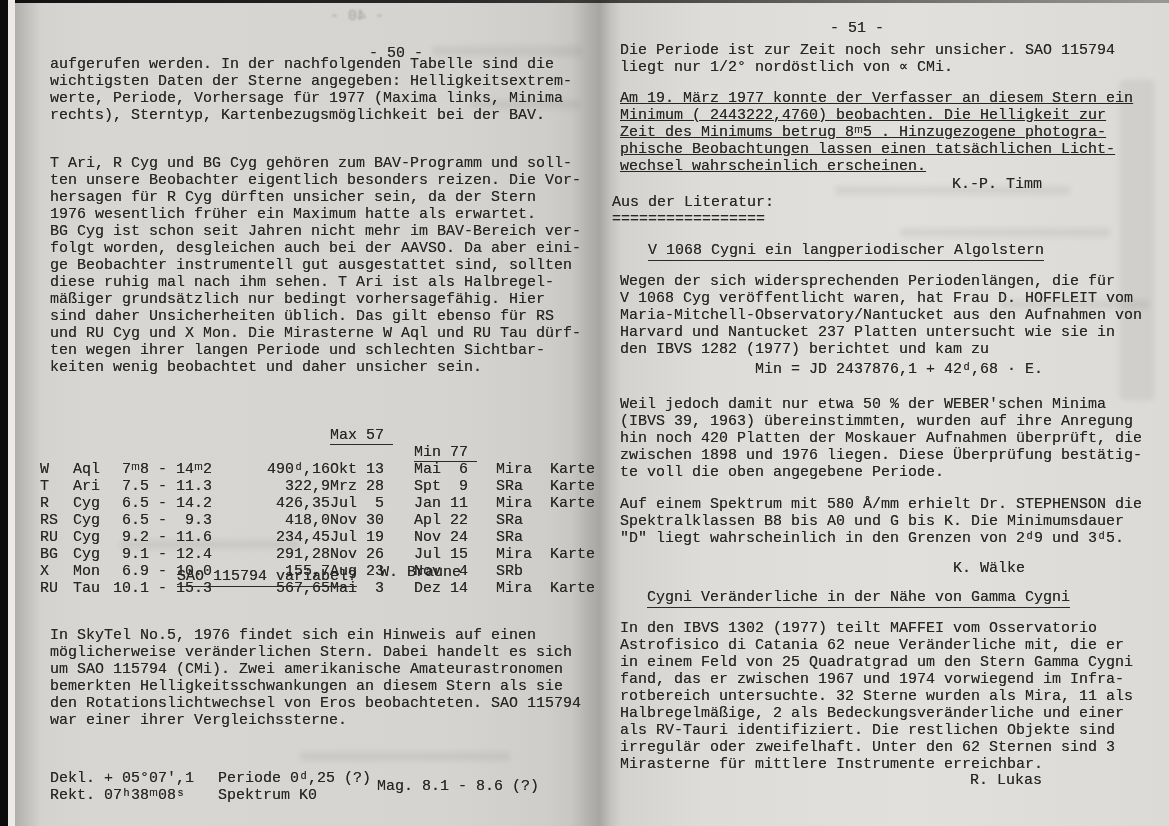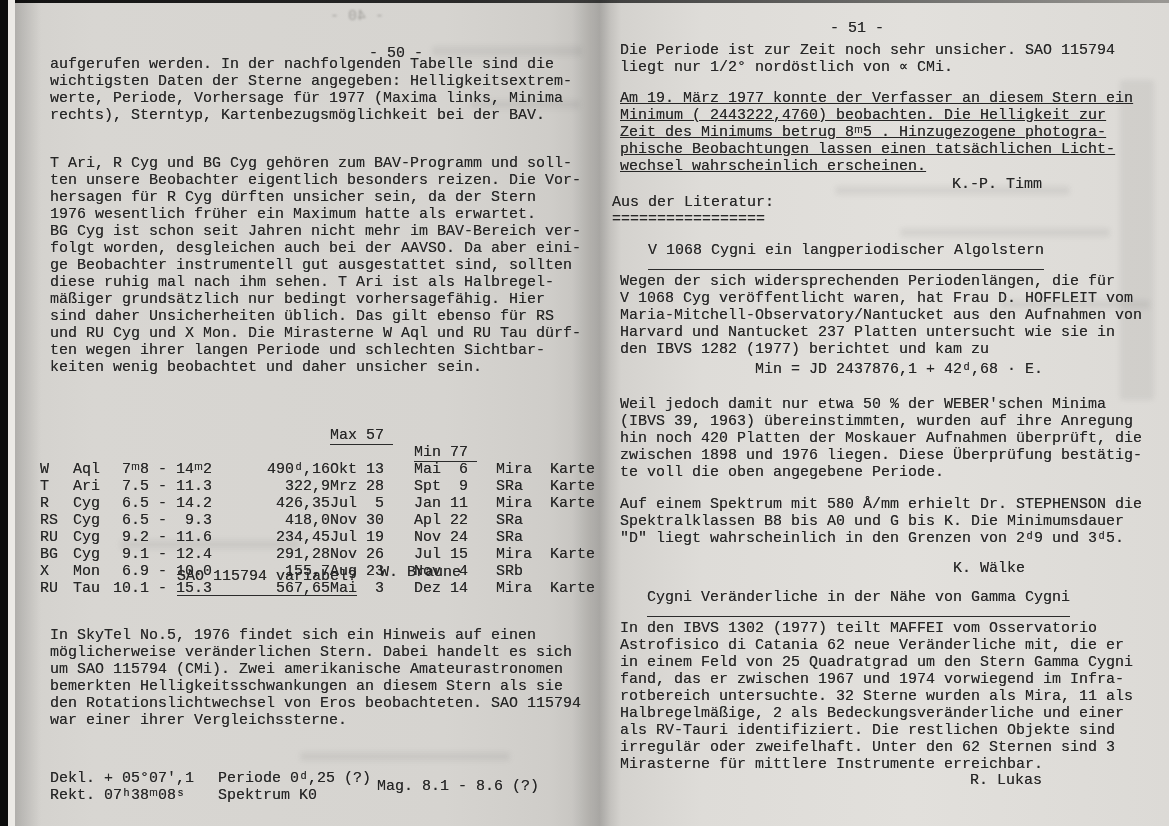--- a/index.html
+++ b/index.html
@@ -32,7 +32,7 @@
     font-size:15px;line-height:17px;white-space:pre;
     text-shadow:0 0 0.6px rgba(35,35,35,0.6);
   }
-  .u{border-bottom:1.6px solid #2b2b2b;padding-bottom:10px;}
+  .u{border-bottom:1.6px solid #2b2b2b;padding-bottom:1px;}
   .sig{text-align:left;}
   
   .startable{left:2px;top:376px;}

